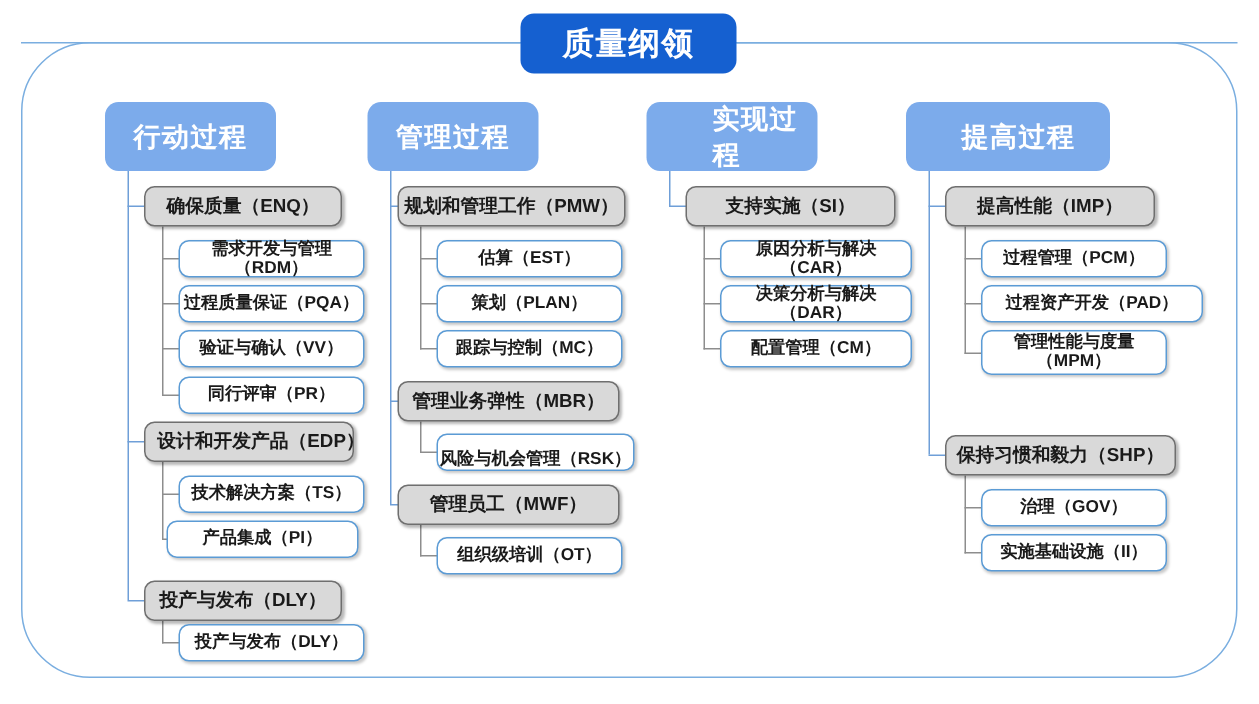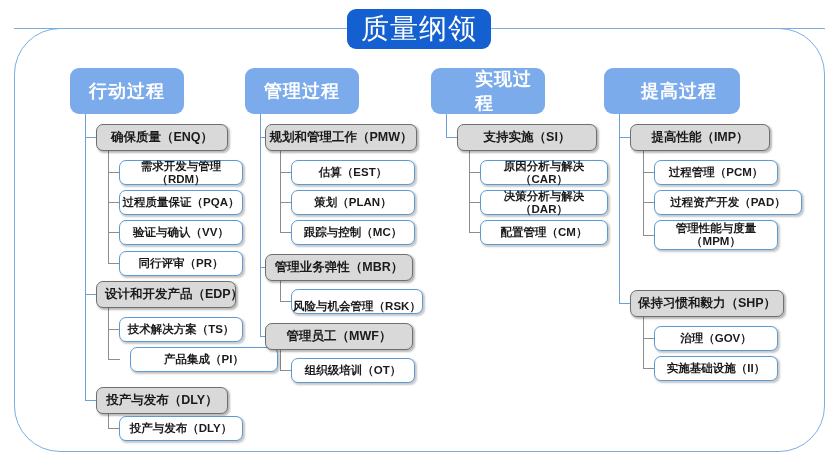--- a/index.html
+++ b/index.html
@@ -44,8 +44,8 @@
   }
   .title-box .t {
     color: #ffffff;
-    font-size: 28px;
-    font-weight: normal;
+    font-size: 21px;
+    font-weight: bold;
     letter-spacing: 1px;
   }
 

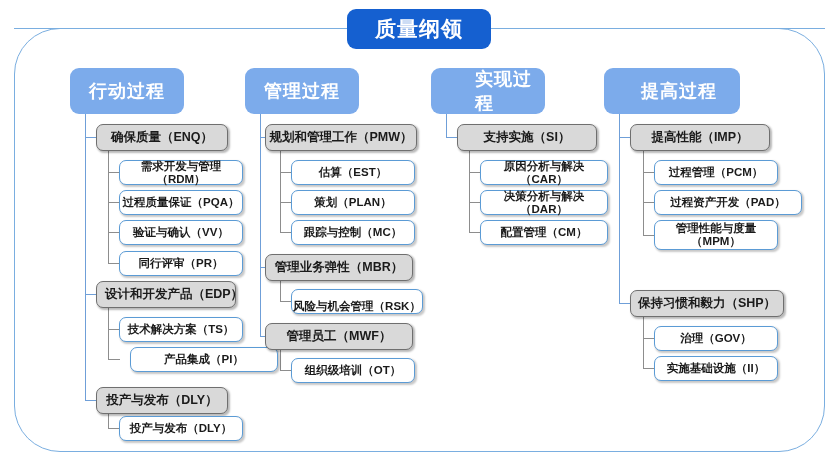--- a/index.html
+++ b/index.html
@@ -176,7 +176,7 @@
     <span class="t">技术解决方案（TS）</span>
   </div>
   <div class="line-gray-h" style="left:108px; top:359px; width:12px;"></div>
-  <div class="leaf-box" style="left:130px; top:347px; width:148px;justify-content:center;">
+  <div class="leaf-box" style="left:111px; top:347px; width:128px;justify-content:center;">
     <span class="t">产品集成（PI）</span>
   </div>
 

